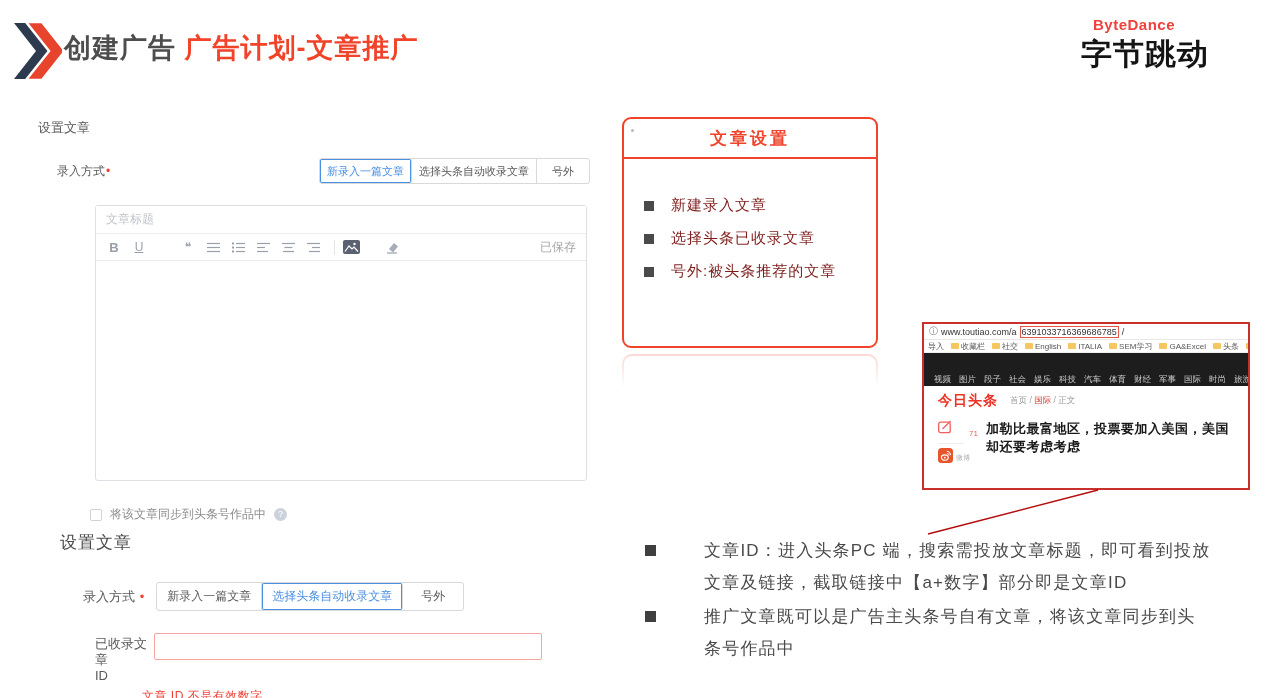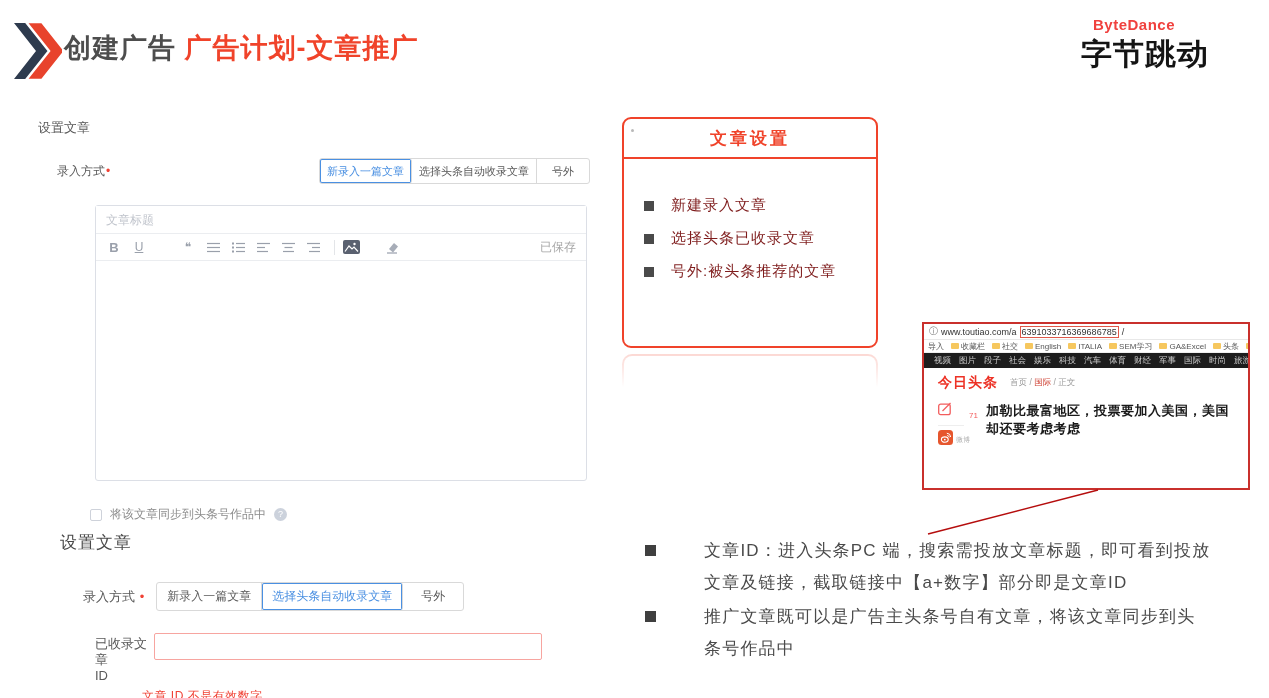--- a/index.html
+++ b/index.html
@@ -33,7 +33,7 @@
   .form1 .method-row { margin:21px 0 0 19px; display:flex; align-items:center;justify-content:space-between; }
   .form1 .tabs { margin-left:9px; }
   .editor { margin:21px 0 0 57px; width:492px; height:276px; border:1px solid #dcdfe6; border-radius:3px; background:#fff; }
-  .ed-title { display:block; width:100%; height:28px; border:none; outline:none; border-bottom:1px solid #ebedf0; padding:0 10px; font-size:12px; font-family:Liberation Sans, sans-serif; color:#595959; }
+  .ed-title { display:block; width:100%; height:28px; border:none; outline:none; border-bottom:1px solid #ebedf0; padding:0 10px; font-size:12px; font-family:Liberation Mono, monospace; color:#595959; }
   .ed-title::placeholder { color:#c0c4cc; }
   .ed-toolbar { height:27px; display:flex; align-items:center; padding:0 10px; border-bottom:1px solid #ebedf0; color:#9aa0ab; }
   .tbtn { display:inline-flex; align-items:center; justify-content:center; min-width:16px; margin-right:9px; font-size:12px; cursor:pointer; }

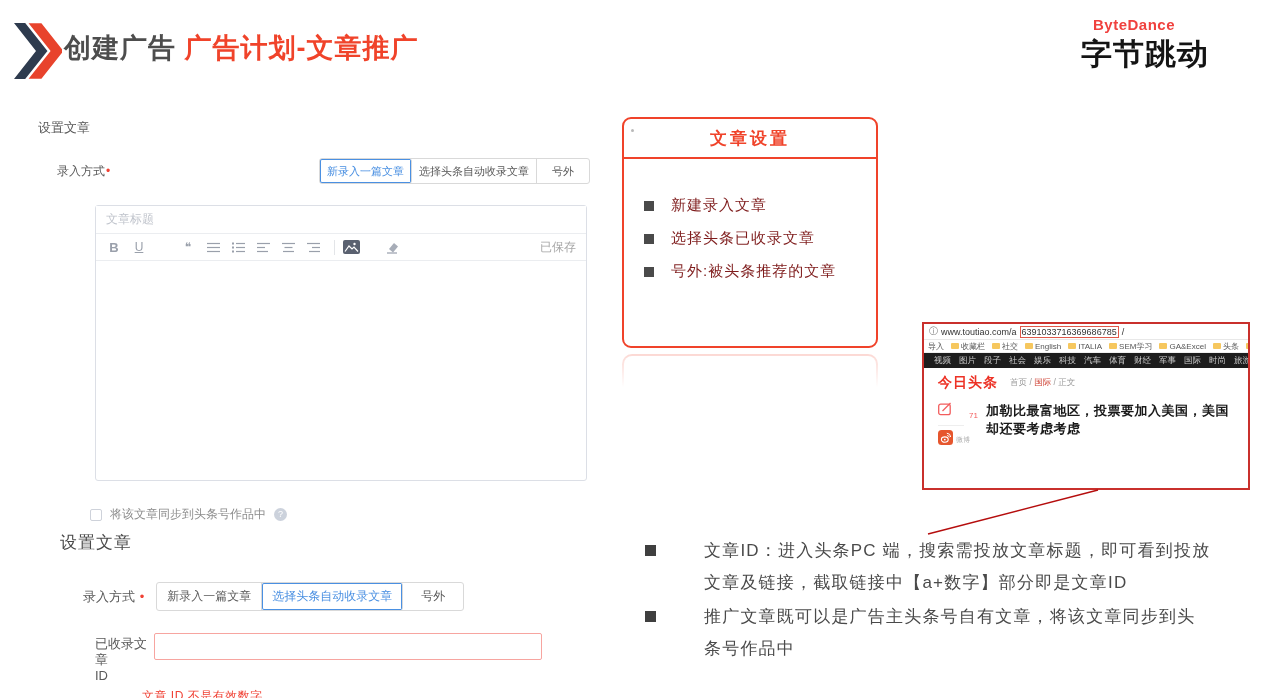--- a/index.html
+++ b/index.html
@@ -79,7 +79,7 @@
   .bm-row { height:13px; display:flex; align-items:center; gap:7px; padding:0 4px; border-bottom:1px solid #efefef; font-size:8px; color:#555; white-space:nowrap; overflow:hidden; }
   .bm-item { display:inline-flex; align-items:center; gap:2px; cursor:pointer; }
   .folder-ic { width:8px; height:6px; background:#f6c75e; border-radius:1px; flex:none; }
-  .nav-row { height:15px; background:#1d1d1d; display:flex; align-items:center; gap:8px; padding:0 10px; font-size:8.5px; color:#c9c9c9; white-space:nowrap; overflow:hidden; }
+  .nav-row { height:33px; background:#1d1d1d; display:flex; align-items:flex-end; gap:8px; padding:0 10px; font-size:8.5px; color:#c9c9c9; white-space:nowrap; overflow:hidden; }
   .nav-item { cursor:pointer; }
   .b-content { padding:6px 12px 0 14px; }
   .logo-row { display:flex; align-items:center; }

